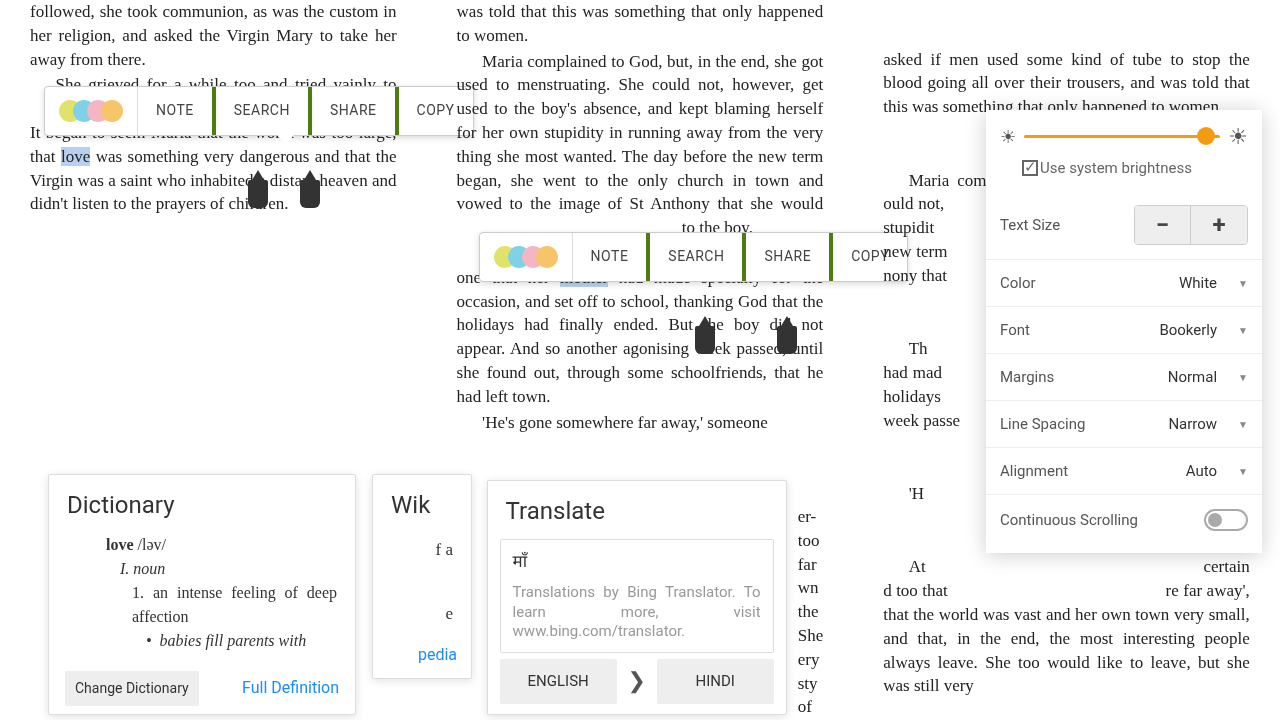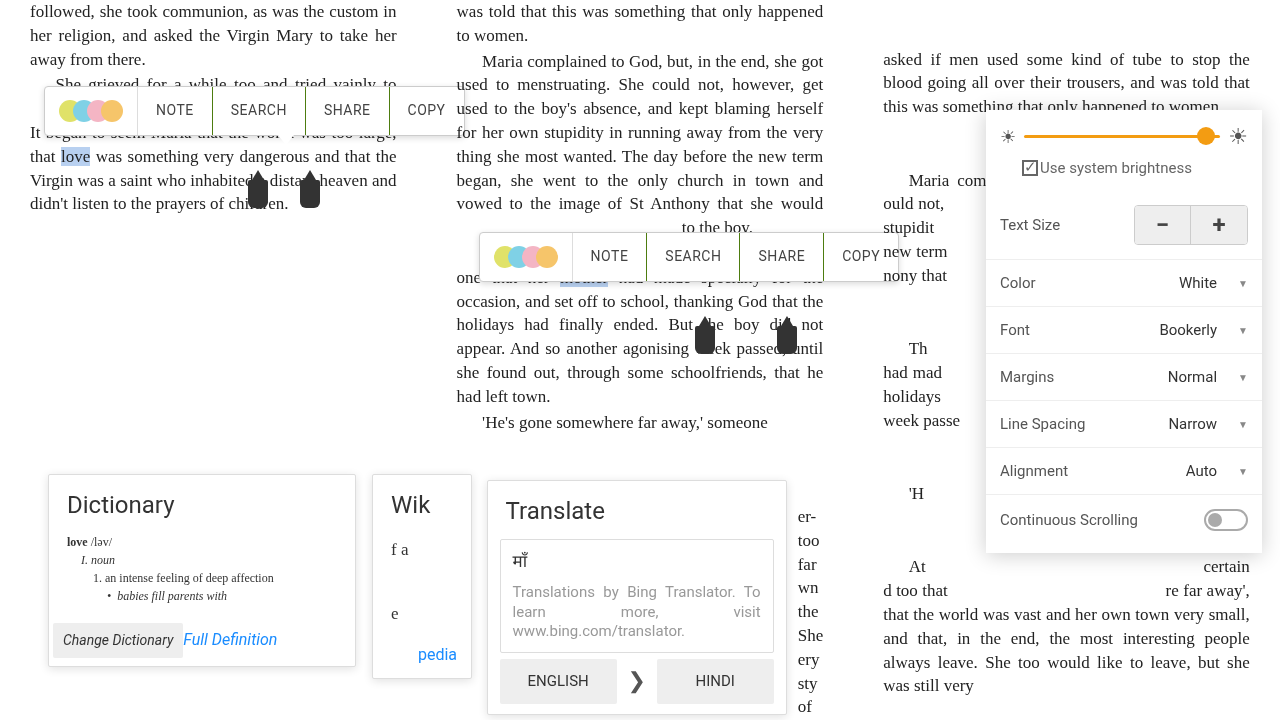--- a/index.html
+++ b/index.html
@@ -35,7 +35,7 @@
   .sel-toolbar .colors { display: flex; align-items: center; padding: 0 14px; border-right: 1px solid #ddd; height: 100%; }
   .cdot { width: 22px; height: 22px; border-radius: 50%; margin-left: -8px; }
   .cdot:first-child { margin-left: 0; }
-  .sel-toolbar .btn { padding: 0 18px; border-right: 1px solid #4d7c0f; height: 100%; display:flex; align-items:center; cursor:pointer; letter-spacing: 0.5px; }
+  .sel-toolbar .btn { padding: 0 18px; border-right: 4px solid #4d7c0f; height: 100%; display:flex; align-items:center; cursor:pointer; letter-spacing: 0.5px; }
   .sel-toolbar .btn:last-child { border-right: none; }
 
   .little-arrow {

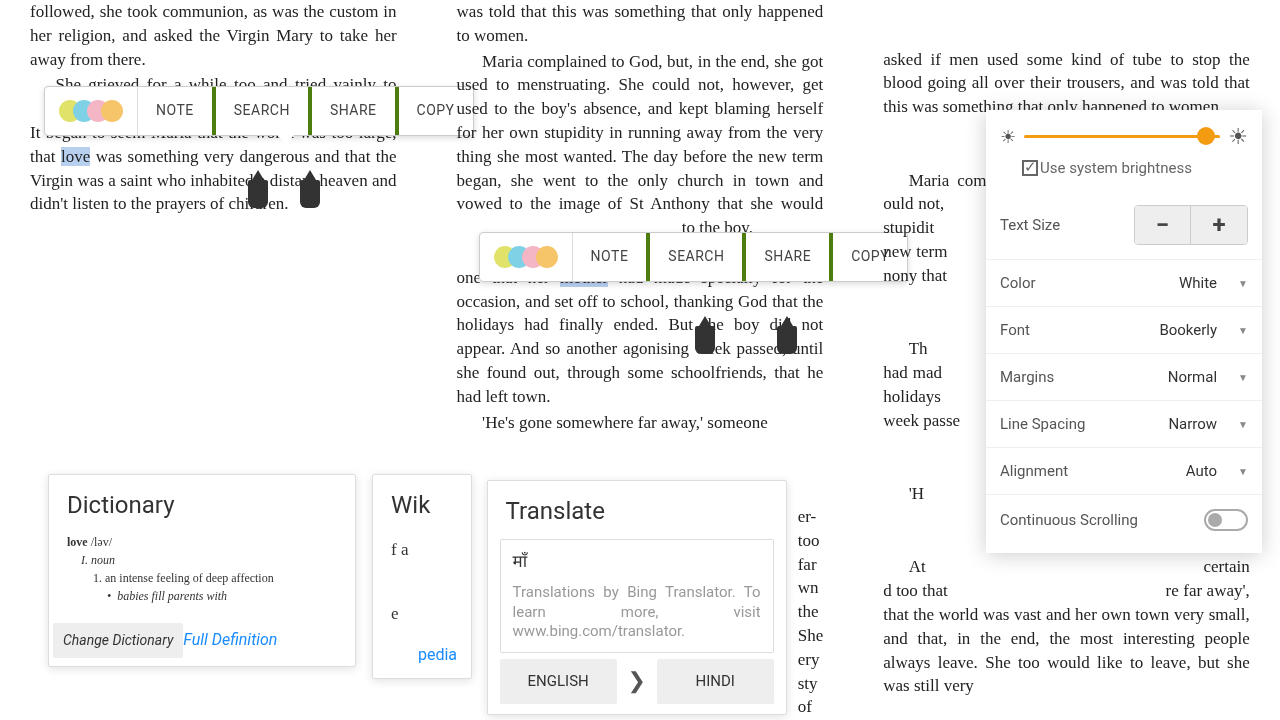--- a/index.html
+++ b/index.html
@@ -70,7 +70,7 @@
     color: #333;
   }
   .card-title { font-size: 24px; font-weight: 400; padding: 14px 18px 10px; color: #333; }
-  .dict-body { padding: 0 18px 10px; font-size: 12px; text-align: left; line-height: 1.5; font-family: Georgia, serif; }
+  .dict-body { padding: 0 18px 10px; font-size: 16px; text-align: left; line-height: 1.5; font-family: Georgia, serif; margin-left: 39px; }
   .dict-word { font-weight: bold; }
   .dict-pos { font-style: italic; margin-left: 14px; }
   .dict-def { margin-left: 26px; text-align: justify; }

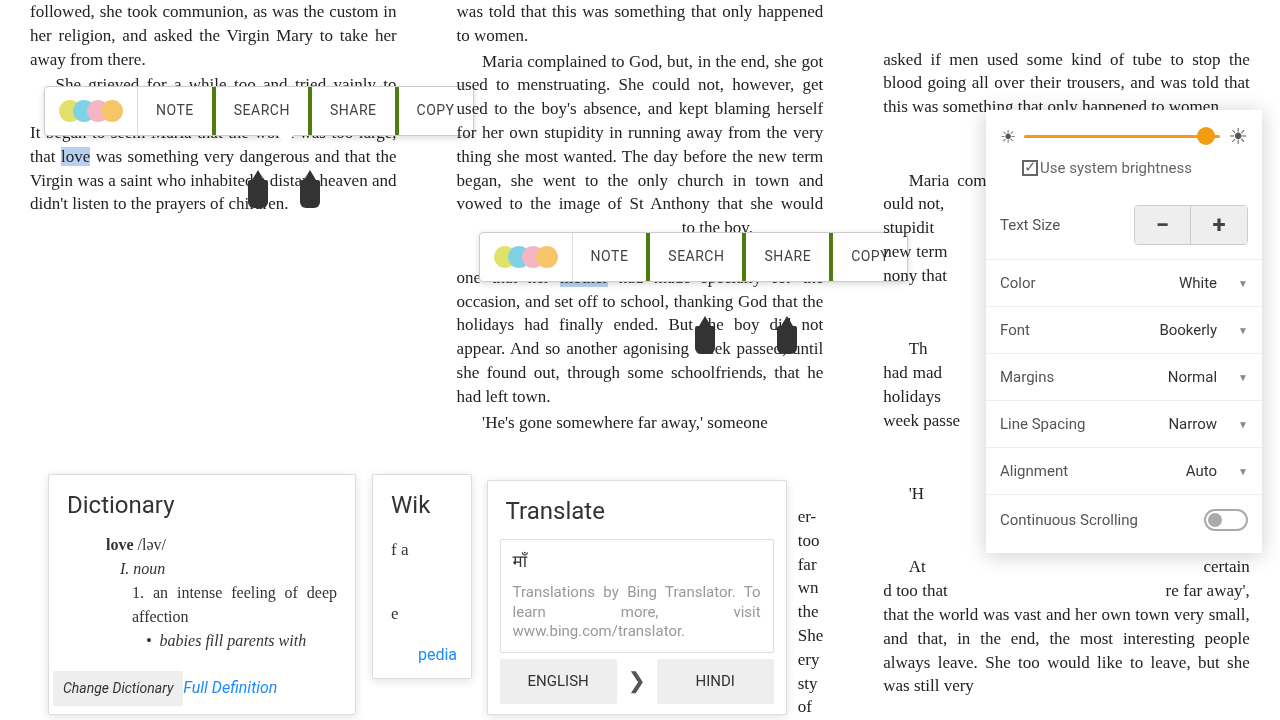--- a/index.html
+++ b/index.html
@@ -161,7 +161,7 @@
 
     <div class="card" style="left:372px; top:474px; width:100px; overflow:hidden;">
       <div class="card-title">Wik</div>
-      <div style="padding:0 18px; font-family:Georgia; line-height:2;">
+      <div style="padding:0 18px; text-align:right; font-family:Georgia; line-height:2;">
         <div>f a</div>
         <div style="margin-top:30px;">e</div>
       </div>

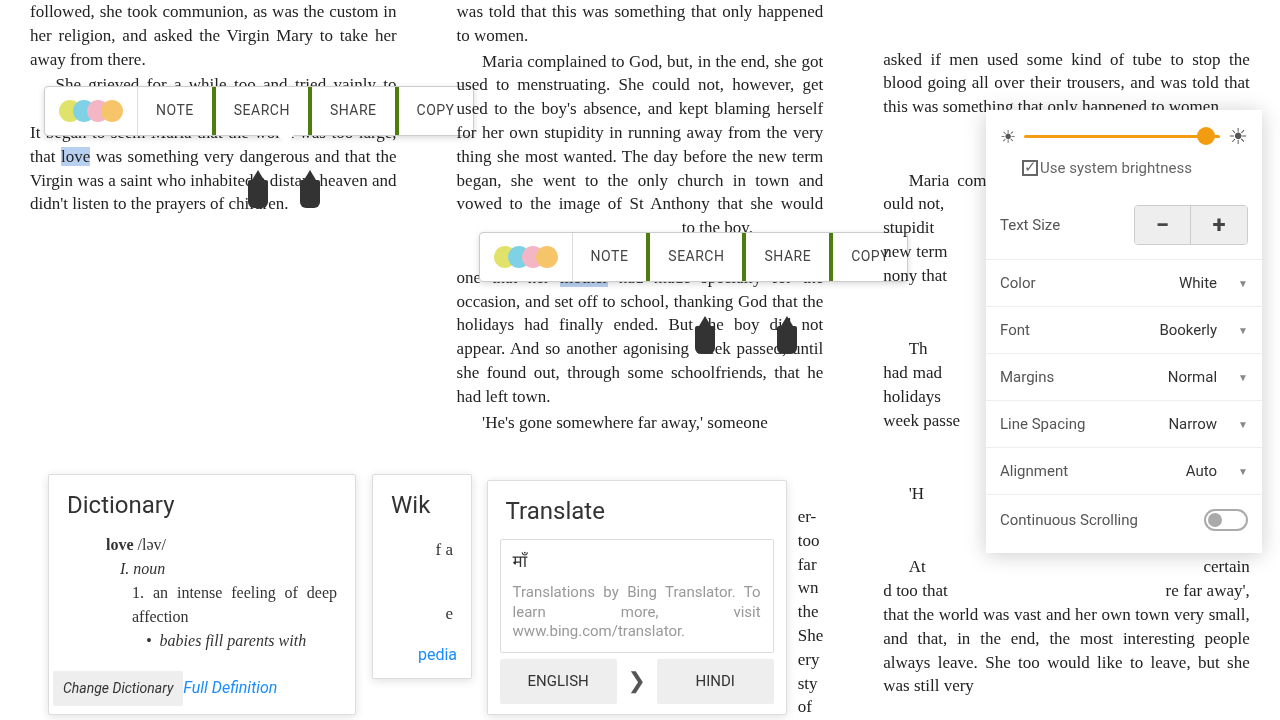--- a/index.html
+++ b/index.html
@@ -75,7 +75,7 @@
   .dict-pos { font-style: italic; margin-left: 14px; }
   .dict-def { margin-left: 26px; text-align: justify; }
   .dict-ex { margin-left: 40px; font-style: italic; }
-  .card-footer { display: flex; align-items: center; padding: 8px 4px; font-style: italic; }
+  .card-footer { display: flex; justify-content: space-between; align-items: center; padding: 8px 16px; }
   .chip { background: #eee; padding: 8px 10px; border-radius: 2px; font-size: 14px; cursor:pointer; }
   .link { color: #1a8cff; font-size: 16px; cursor:pointer; }
 

